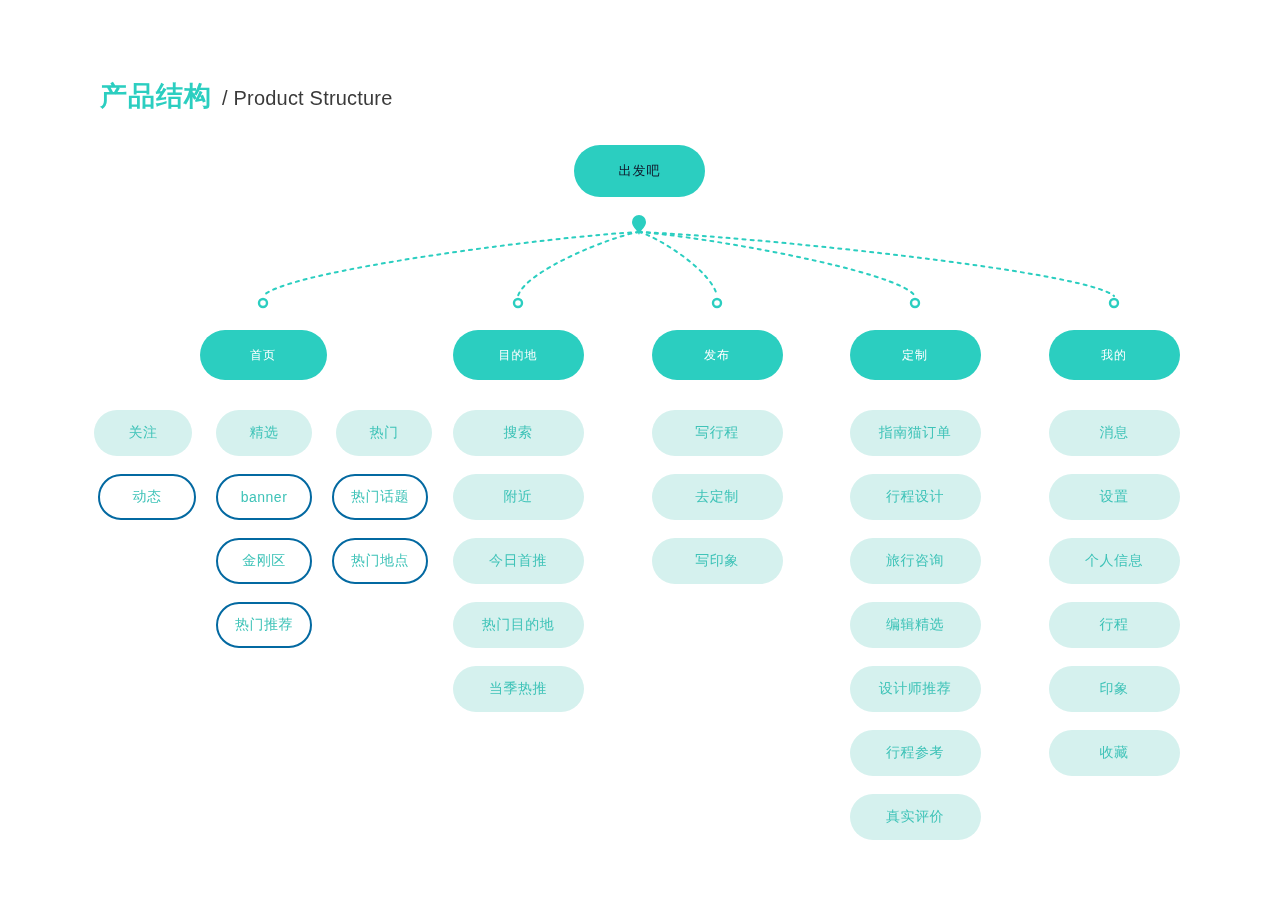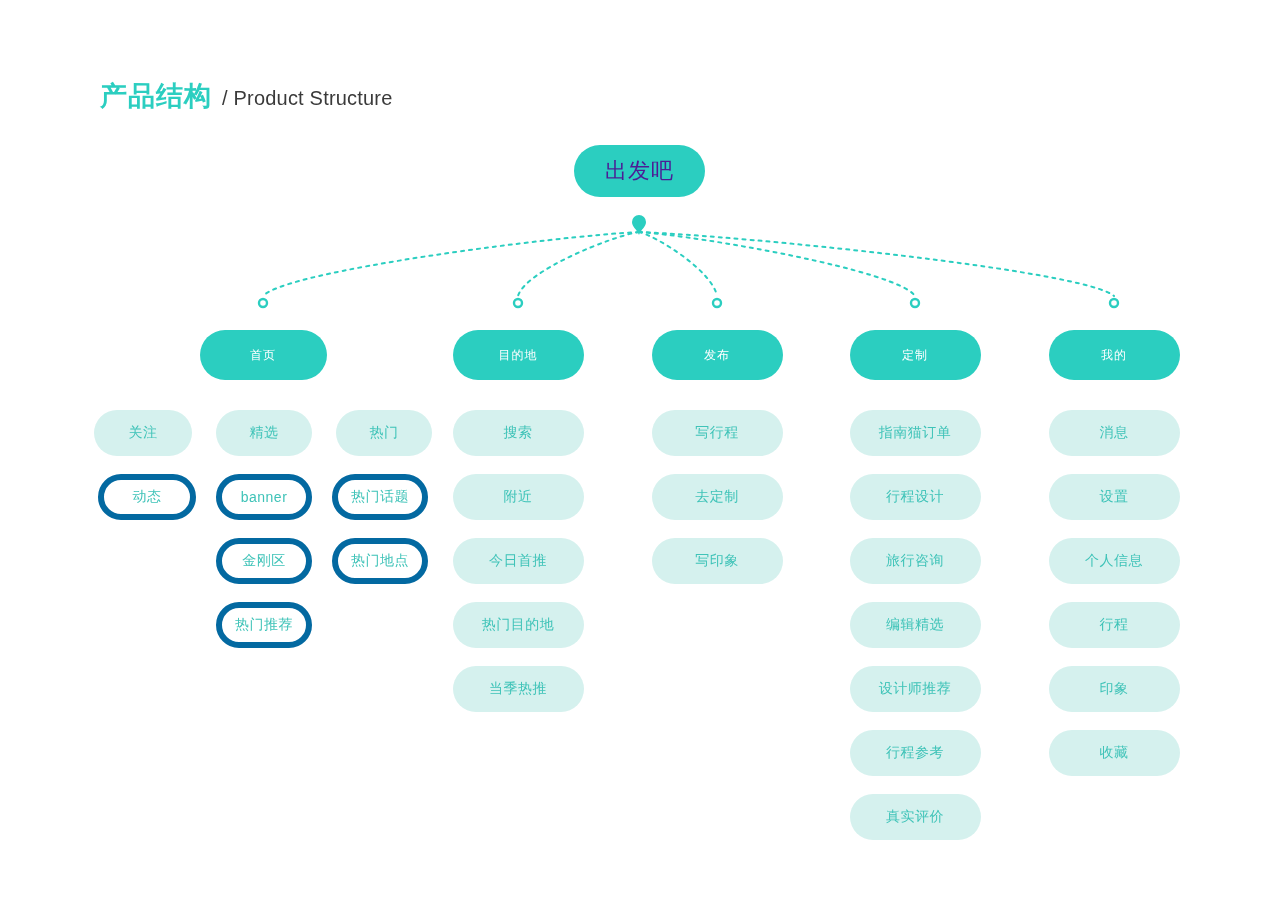--- a/index.html
+++ b/index.html
@@ -60,8 +60,8 @@
     height: 52px;
     border-radius: 26px;
     background: #2BCEC0;
-    color: #4c1d95;
-    font-size: 22px;
+    color: #0f172a;
+    font-size: 13px;
     display: flex;
     align-items: center;
     justify-content: center;

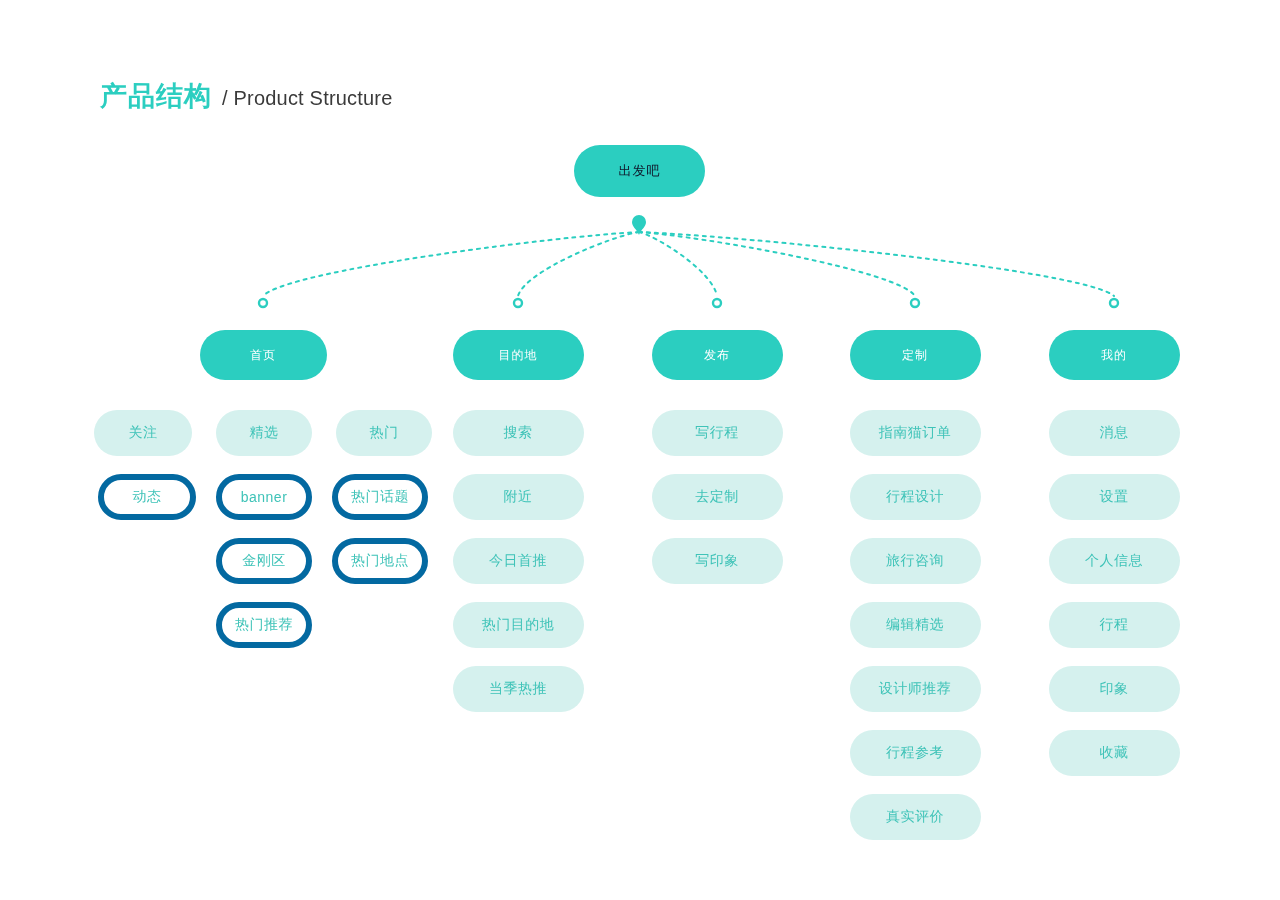--- a/index.html
+++ b/index.html
@@ -110,7 +110,7 @@
   .pill.outlined {
     background: #ffffff;
     color: #3FC3B8;
-    border: 6px solid #0369a1;
+    border: 2px solid #0369a1;
   }
   .pill.spacer { background: transparent; border: 1px solid transparent; }
 </style>

